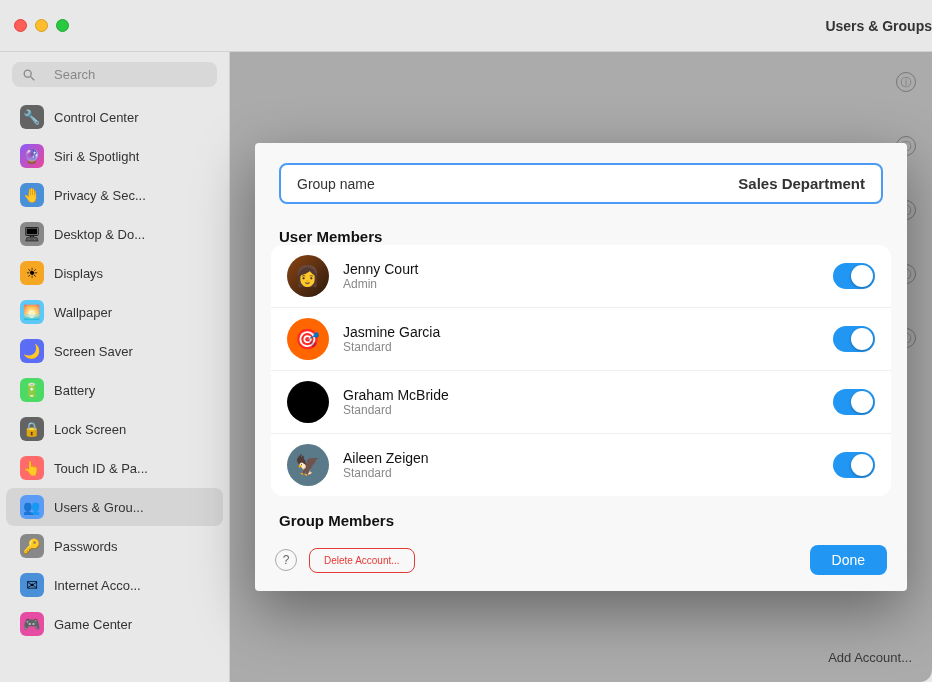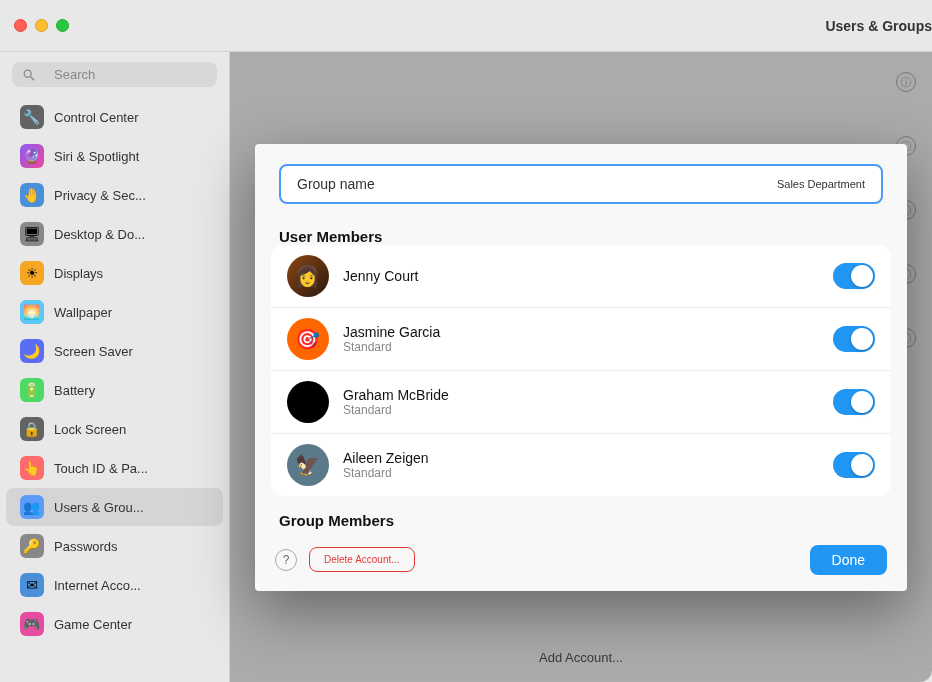--- a/index.html
+++ b/index.html
@@ -236,9 +236,9 @@
     }
 
     .group-name-value {
-      font-size: 11px;
+      font-size: 15px;
       color: #333;
-      font-weight: 400;
+      font-weight: 700;
     }
 
     .section-title {

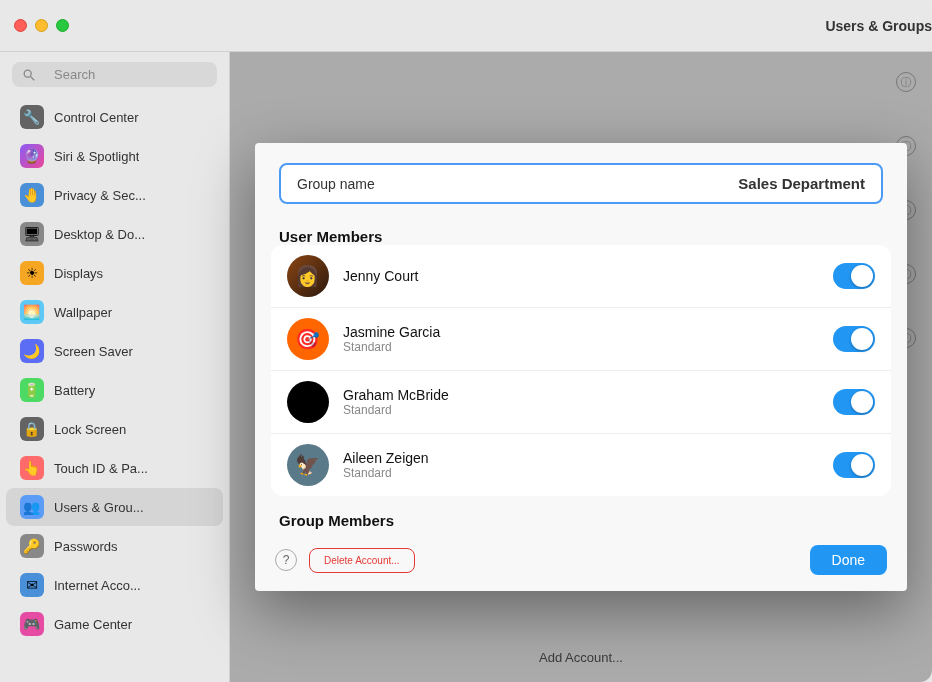--- a/index.html
+++ b/index.html
@@ -499,6 +499,7 @@
               <div class="member-avatar avatar-jenny">👩</div>
               <div class="member-info">
                 <div class="member-name">Jenny Court</div>
+                <div class="member-role">Admin</div>
               </div>
               <div class="toggle"></div>
             </div>

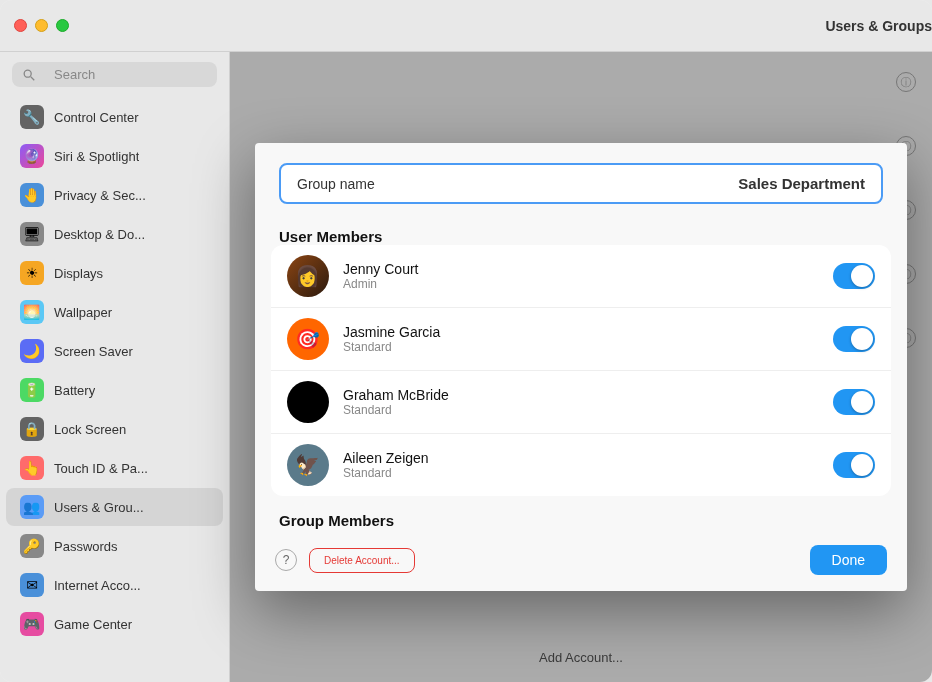--- a/index.html
+++ b/index.html
@@ -179,7 +179,7 @@
       height: 50px;
       display: flex;
       align-items: center;
-      justify-content: center;
+      justify-content: flex-end;
       padding: 0 20px;
     }
 

